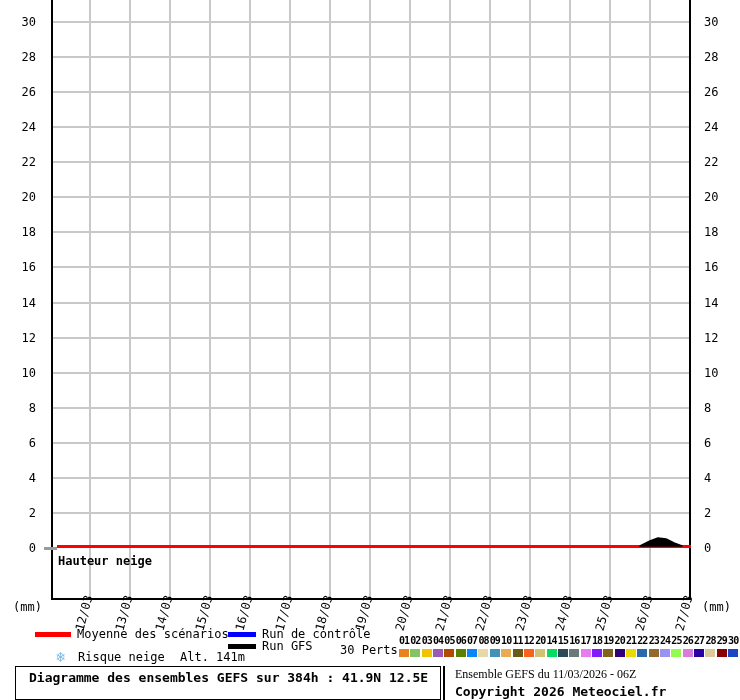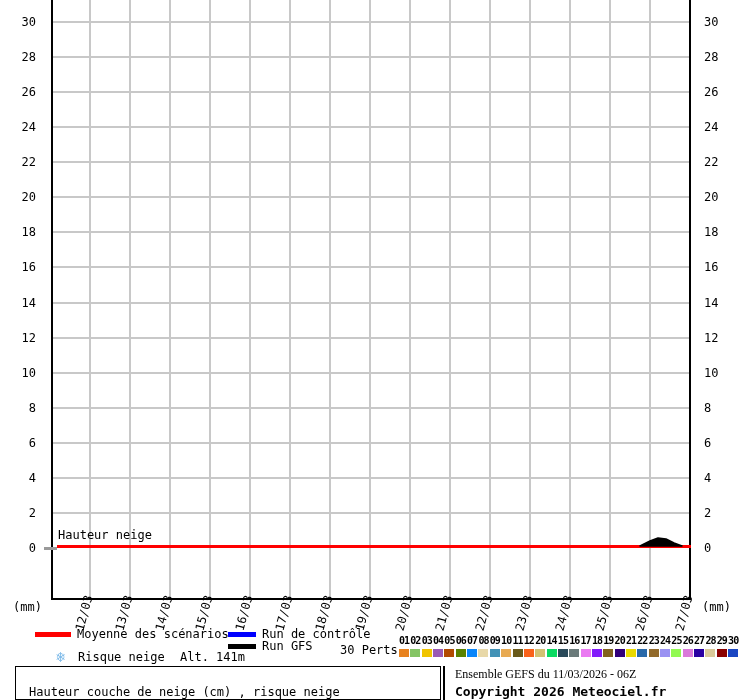--- a/index.html
+++ b/index.html
@@ -125,7 +125,7 @@
 
   <div id="zero-tick" style="left:44px;top:547px;width:13px;"></div>
   <div id="zero-line" style="left:57px;top:545px;width:634px;"></div>
-  <div id="hauteur-label" style="left:58px;top:529px;">Hauteur neige</div>
+  <div id="hauteur-label" style="left:58px;top:555px;font-weight:bold;">Hauteur neige</div>
 
   <svg id="snow-bump" style="left:632px;top:528px;" width="60" height="20" viewBox="0 0 60 20">
     <path d="M8 18 L18 13 L26 10 L34 11 L42 15 L50 18 Z" fill="#000" stroke="#000" stroke-width="1.5" stroke-linejoin="round"></path>

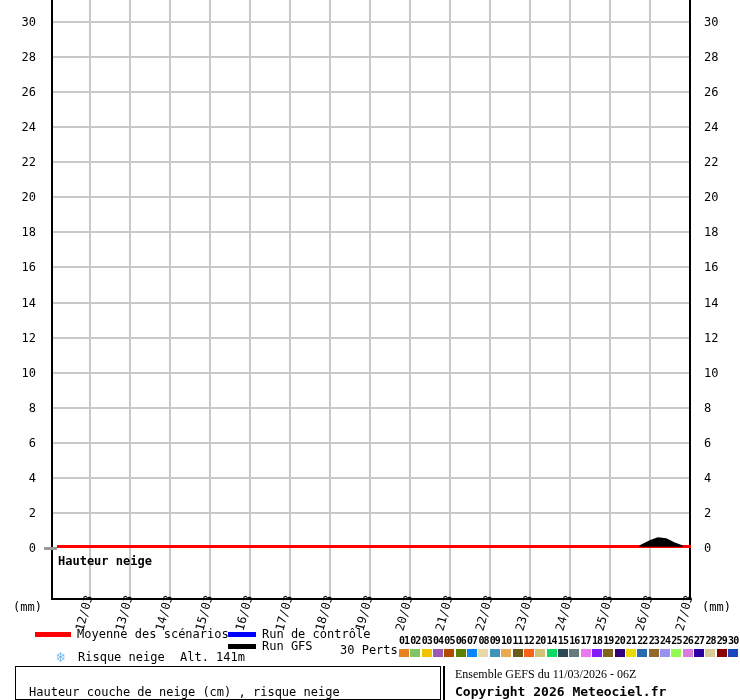--- a/index.html
+++ b/index.html
@@ -273,6 +273,7 @@
     </div>
 
   <div id="footer-box">
+    <div id="footer-title">Diagramme des ensembles GEFS sur 384h : 41.9N 12.5E</div>
     <div id="footer-sub">Hauteur couche de neige (cm) , risque neige</div>
   </div>
   <div id="footer-divider"></div>

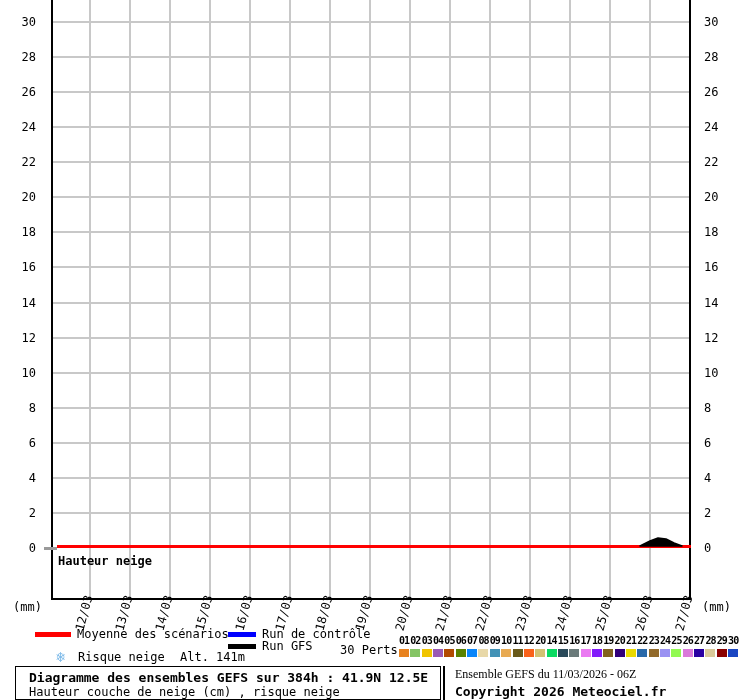--- a/index.html
+++ b/index.html
@@ -274,7 +274,6 @@
 
   <div id="footer-box">
     <div id="footer-title">Diagramme des ensembles GEFS sur 384h : 41.9N 12.5E</div>
-    <div id="footer-sub">Hauteur couche de neige (cm) , risque neige</div>
   </div>
   <div id="footer-divider"></div>
   <div id="run-info">Ensemble GEFS du 11/03/2026 - 06Z</div>

